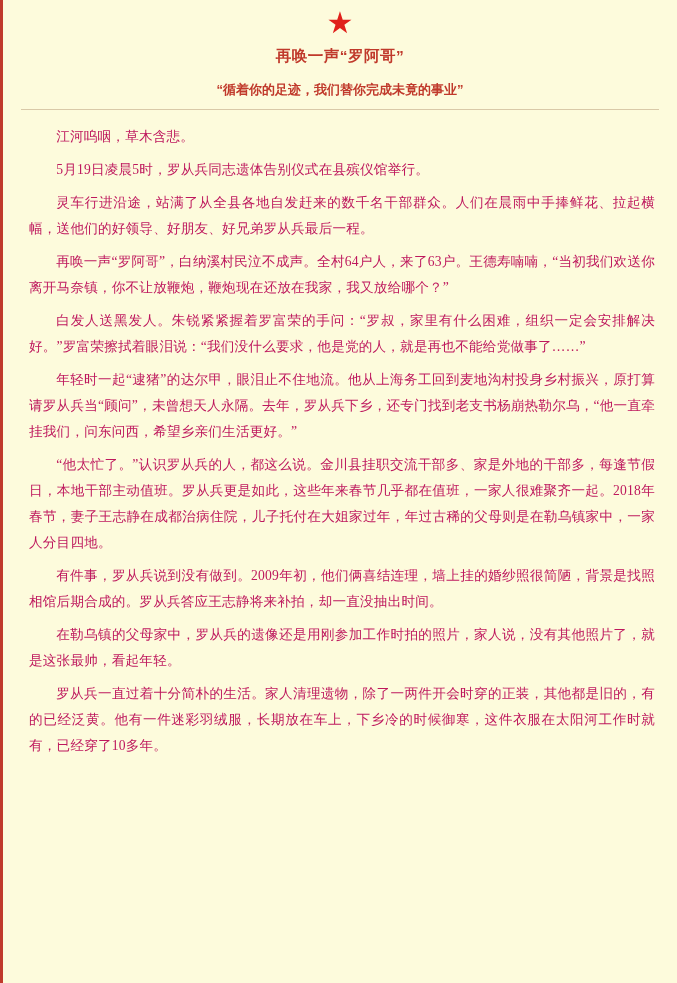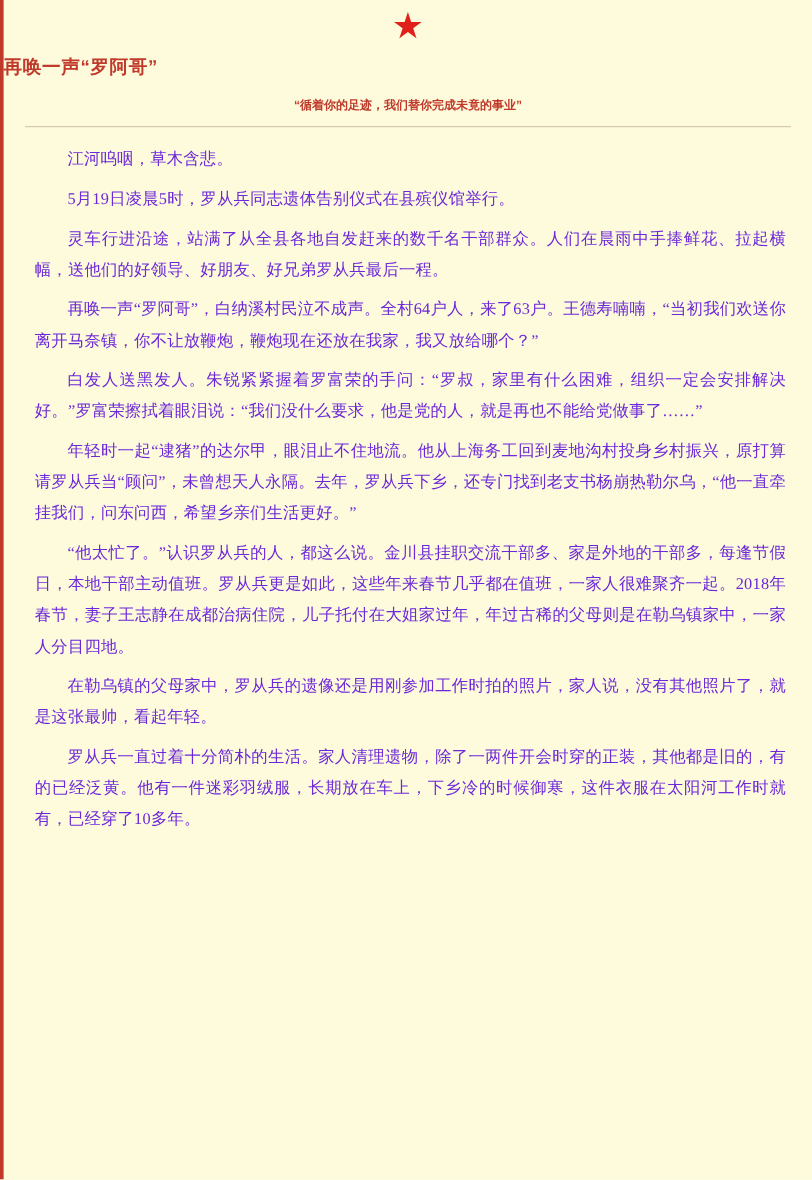--- a/index.html
+++ b/index.html
@@ -34,6 +34,7 @@
     display: inline-block;
   }
   .title {
+    text-align: center;
     color: #c0392b;
     font-weight: bold;
     font-size: 15.5px;

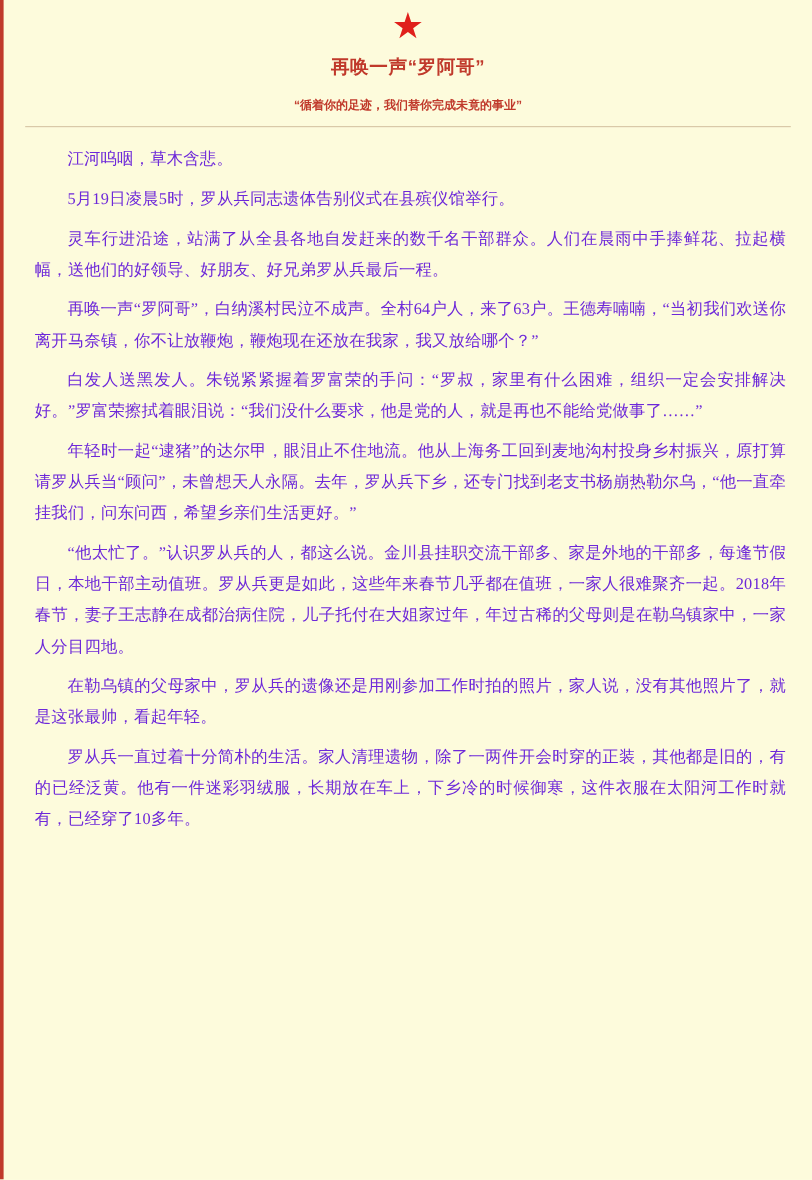--- a/index.html
+++ b/index.html
@@ -46,7 +46,7 @@
     text-align: center;
     color: #c0392b;
     font-weight: bold;
-    font-size: 10px;
+    font-size: 13px;
     font-family: "Liberation Sans", sans-serif;
     margin-top: 14px;
     padding-bottom: 10px;

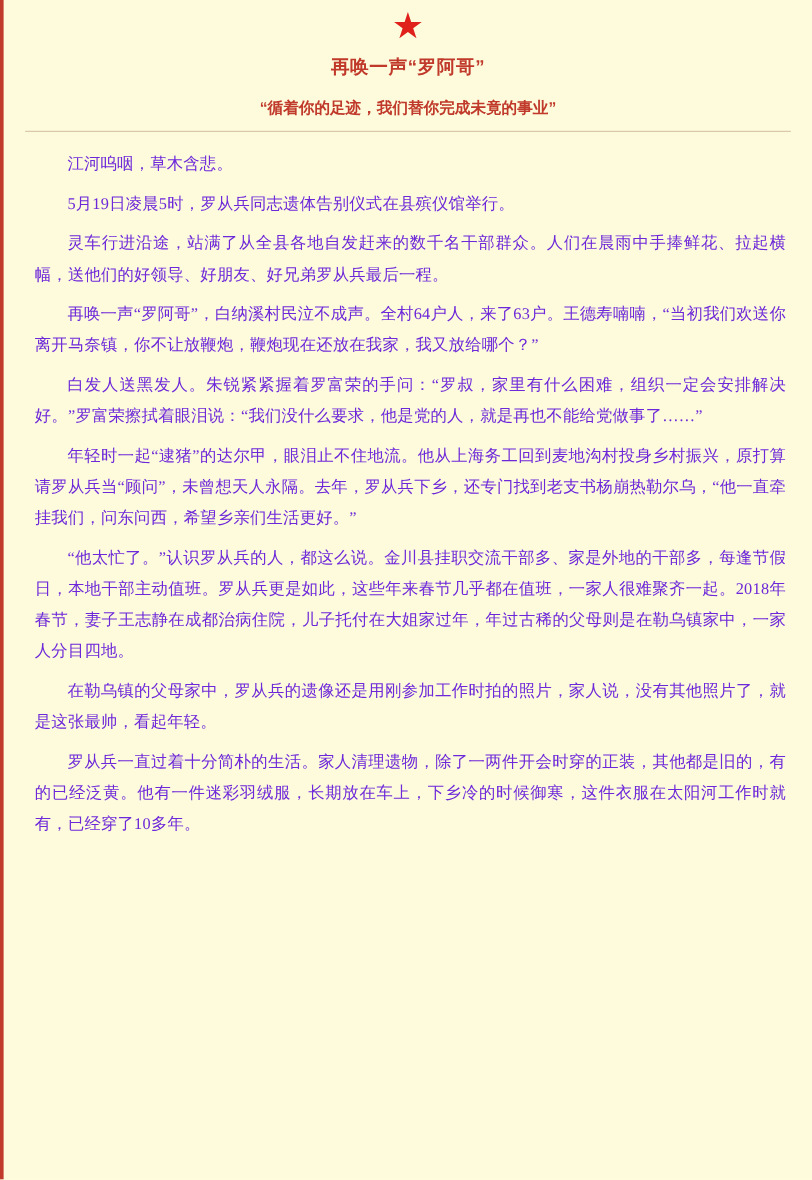--- a/index.html
+++ b/index.html
@@ -66,7 +66,7 @@
     text-justify: inter-ideograph;
     margin: 0 0 7px 0;
     text-indent: 2em;
-    color: #6d28d9;
+    color: #be185d;
     letter-spacing: 0.2px;
   }
 </style>

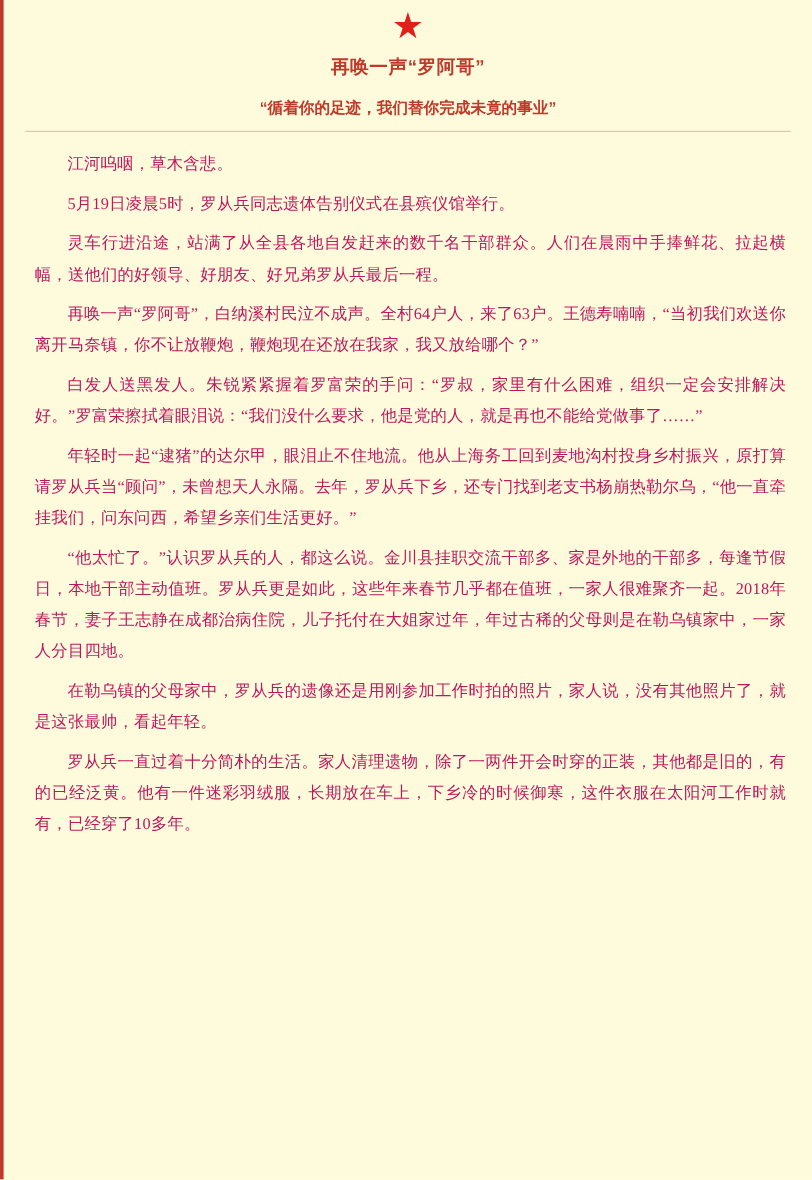--- a/index.html
+++ b/index.html
@@ -92,6 +92,7 @@
     <p class="para">白发人送黑发人。朱锐紧紧握着罗富荣的手问：“罗叔，家里有什么困难，组织一定会安排解决好。”罗富荣擦拭着眼泪说：“我们没什么要求，他是党的人，就是再也不能给党做事了……”</p>
     <p class="para">年轻时一起“逮猪”的达尔甲，眼泪止不住地流。他从上海务工回到麦地沟村投身乡村振兴，原打算请罗从兵当“顾问”，未曾想天人永隔。去年，罗从兵下乡，还专门找到老支书杨崩热勒尔乌，“他一直牵挂我们，问东问西，希望乡亲们生活更好。”</p>
     <p class="para">“他太忙了。”认识罗从兵的人，都这么说。金川县挂职交流干部多、家是外地的干部多，每逢节假日，本地干部主动值班。罗从兵更是如此，这些年来春节几乎都在值班，一家人很难聚齐一起。2018年春节，妻子王志静在成都治病住院，儿子托付在大姐家过年，年过古稀的父母则是在勒乌镇家中，一家人分目四地。</p>
+    <p class="para">有件事，罗从兵说到没有做到。2009年初，他们俩喜结连理，墙上挂的婚纱照很简陋，背景是找照相馆后期合成的。罗从兵答应王志静将来补拍，却一直没抽出时间。</p>
     <p class="para">在勒乌镇的父母家中，罗从兵的遗像还是用刚参加工作时拍的照片，家人说，没有其他照片了，就是这张最帅，看起年轻。</p>
     <p class="para">罗从兵一直过着十分简朴的生活。家人清理遗物，除了一两件开会时穿的正装，其他都是旧的，有的已经泛黄。他有一件迷彩羽绒服，长期放在车上，下乡冷的时候御寒，这件衣服在太阳河工作时就有，已经穿了10多年。</p>
   </div>

